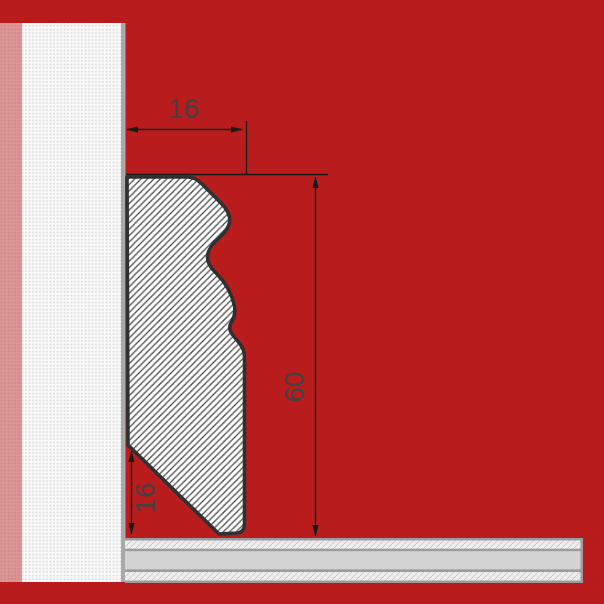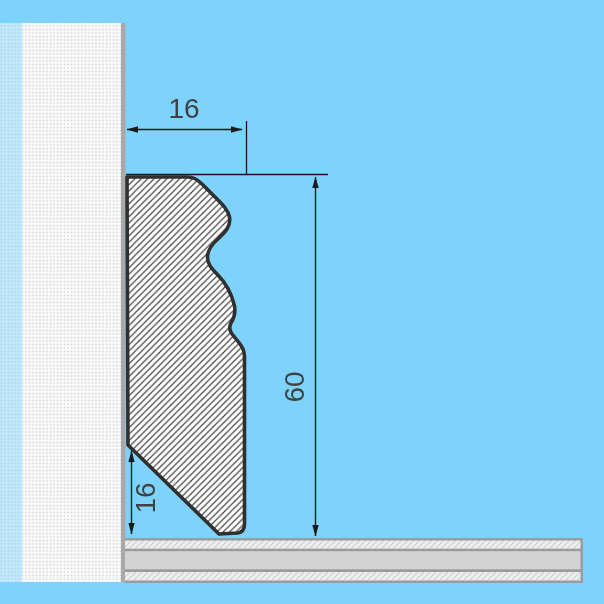--- a/index.html
+++ b/index.html
@@ -15,7 +15,7 @@
     position: relative;
     width: 604px;
     height: 604px;
-    background: #7dd3fc;
+    background: #b91c1c;
   }
   svg { display: block; }
   text {

